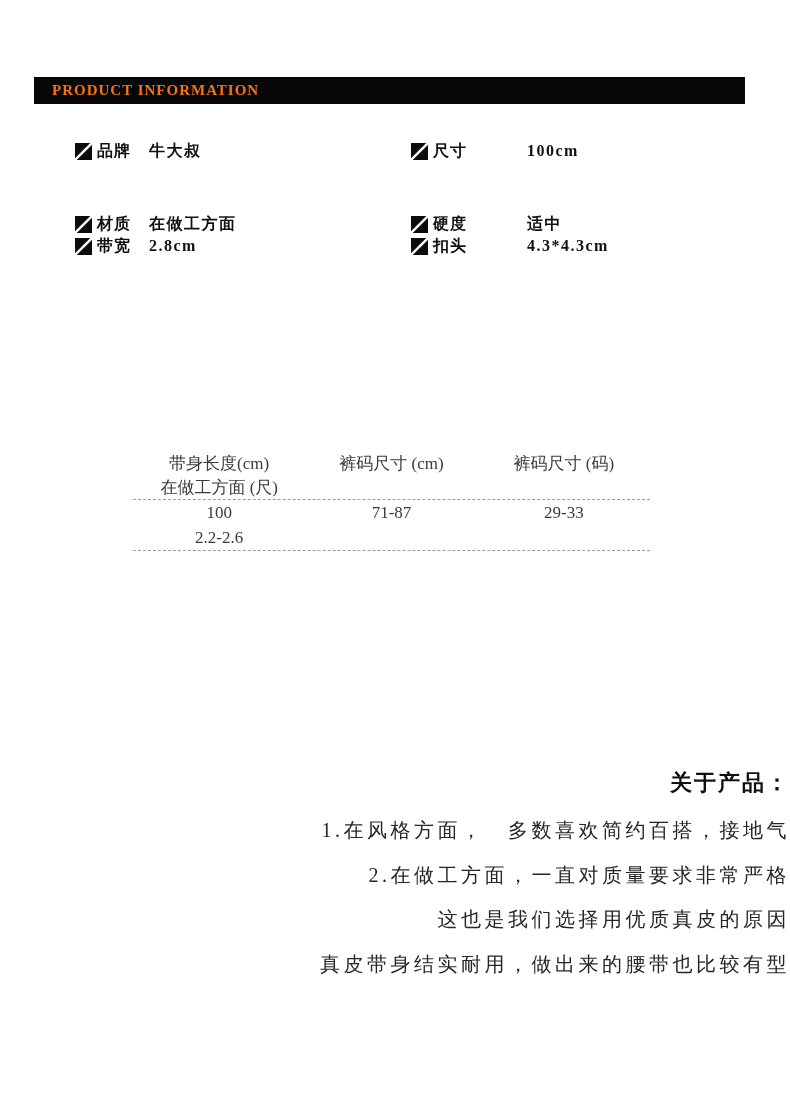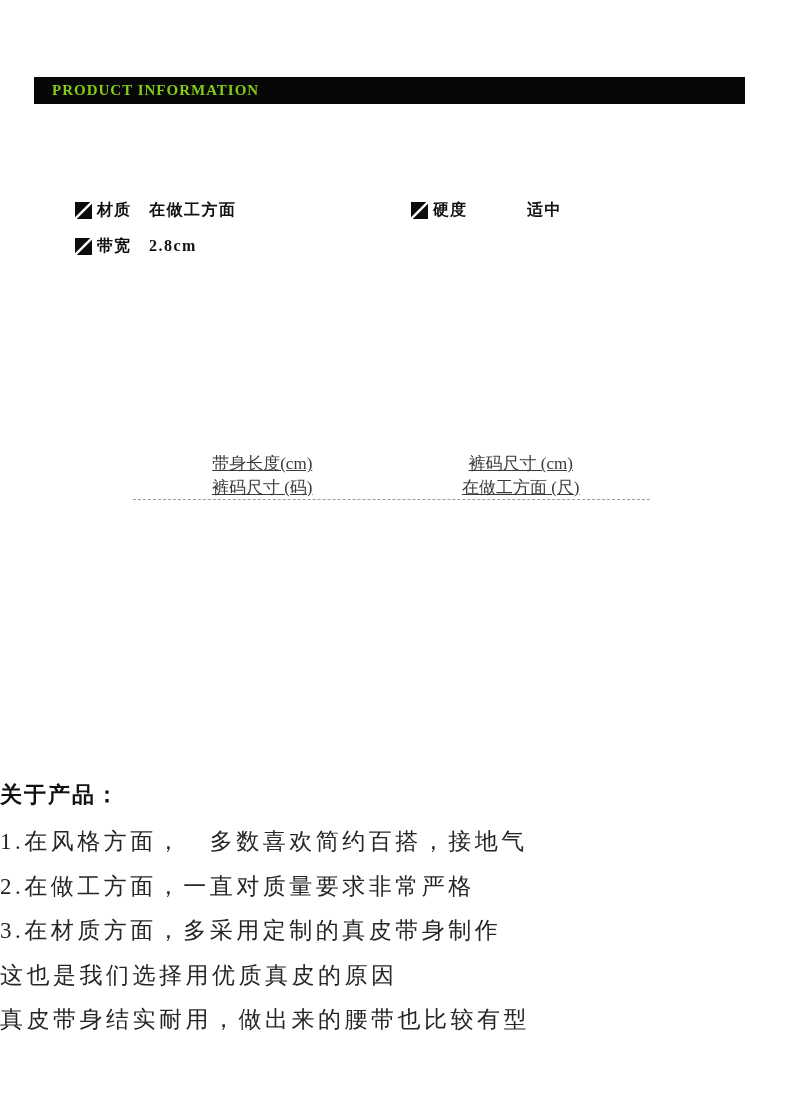--- a/index.html
+++ b/index.html
@@ -23,7 +23,7 @@
     align-items: center;
   }
   .header-bar .title {
-    color: #84cc16;
+    color: #f97316;
     font-size: 15px;
     font-weight: bold;
     letter-spacing: 1px;

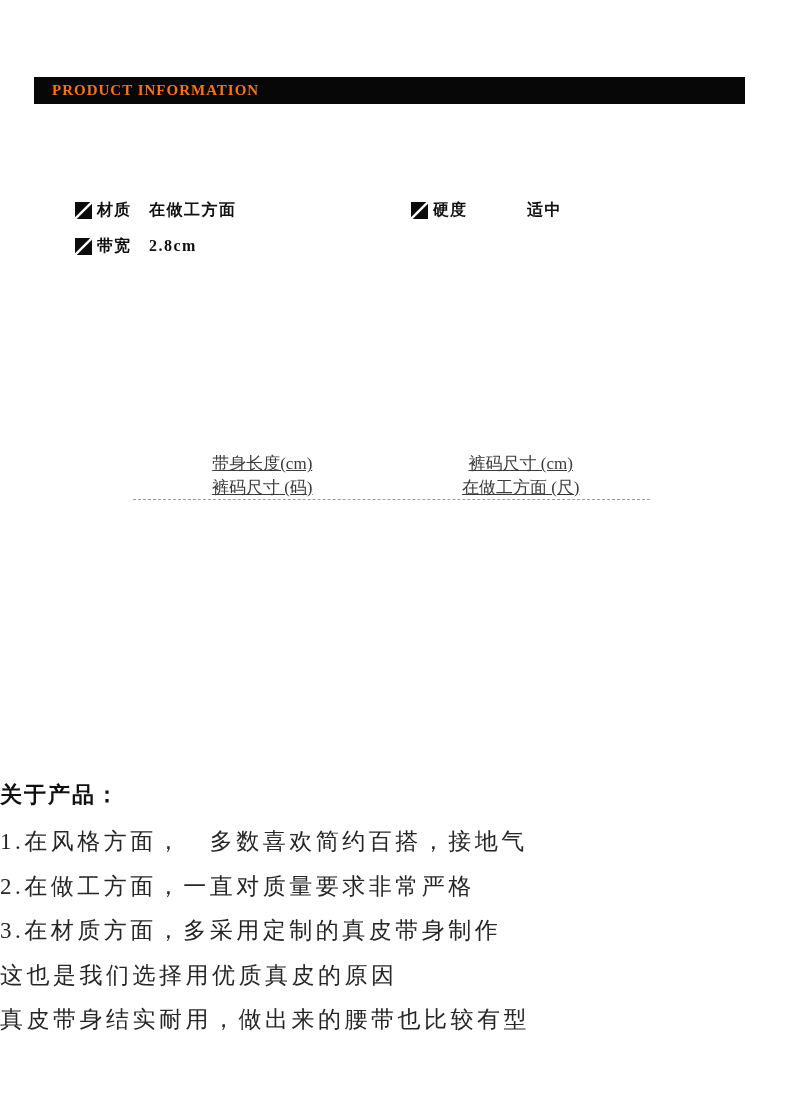--- a/index.html
+++ b/index.html
@@ -116,6 +116,24 @@
     <span class="title">PRODUCT INFORMATION</span>
   </div>
 
+  <div class="attr-row" style="top:141px">
+    <div class="attr-cell col-left">
+      <span class="sq-icon"><svg width="17" height="17" viewBox="0 0 17 17">
+            <rect x="0" y="0" width="17" height="17" fill="#0c0c0c"></rect>
+            <line x1="-1" y1="18" x2="18" y2="-1" stroke="#ffffff" stroke-width="2.4"></line>
+          </svg></span>
+      <span class="attr-label">品牌</span>
+      <span class="attr-value">牛大叔</span>
+    </div>
+    <div class="attr-cell col-right">
+      <span class="sq-icon"><svg width="17" height="17" viewBox="0 0 17 17">
+            <rect x="0" y="0" width="17" height="17" fill="#0c0c0c"></rect>
+            <line x1="-1" y1="18" x2="18" y2="-1" stroke="#ffffff" stroke-width="2.4"></line>
+          </svg></span>
+      <span class="attr-label">尺寸</span>
+      <span class="attr-value">100cm</span>
+    </div>
+  </div>
 
   <div class="attr-row" style="top:200px">
     <div class="attr-cell col-left">

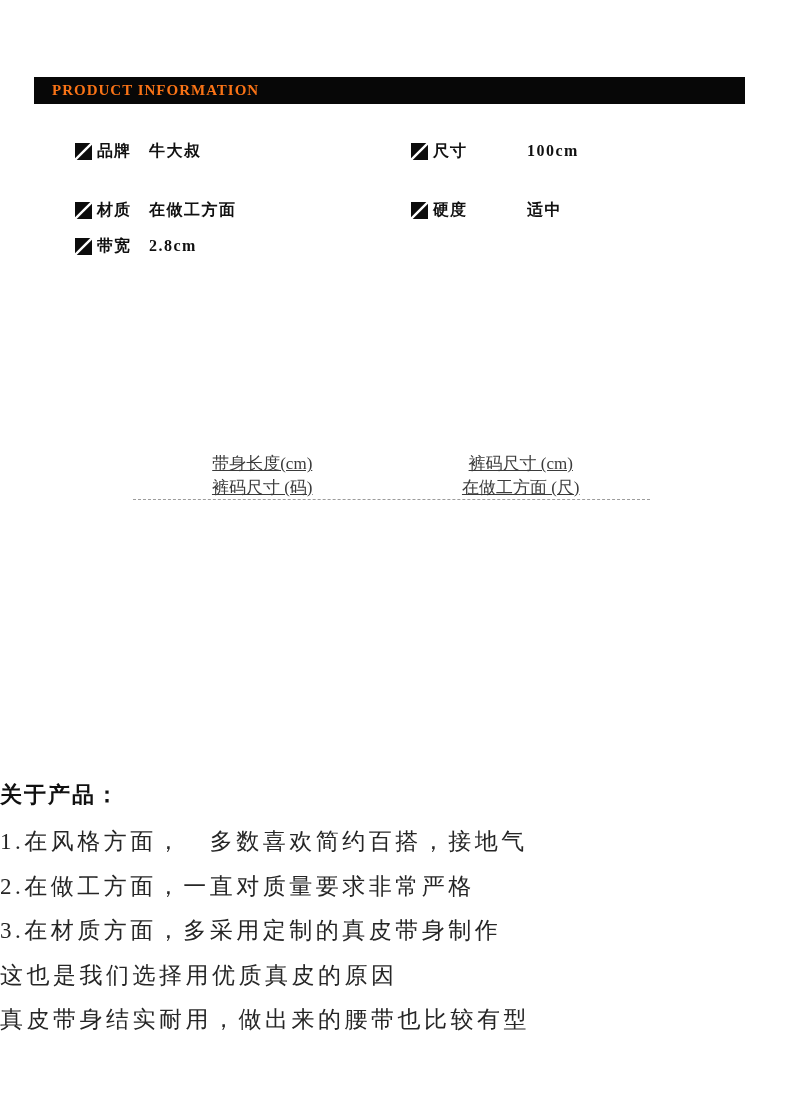--- a/index.html
+++ b/index.html
@@ -135,7 +135,7 @@
     </div>
   </div>
 
-  <div class="attr-row" style="top:200px">
+  <div class="attr-row" style="top:214px">
     <div class="attr-cell col-left">
       <span class="sq-icon"><svg width="17" height="17" viewBox="0 0 17 17">
             <rect x="0" y="0" width="17" height="17" fill="#0c0c0c"></rect>

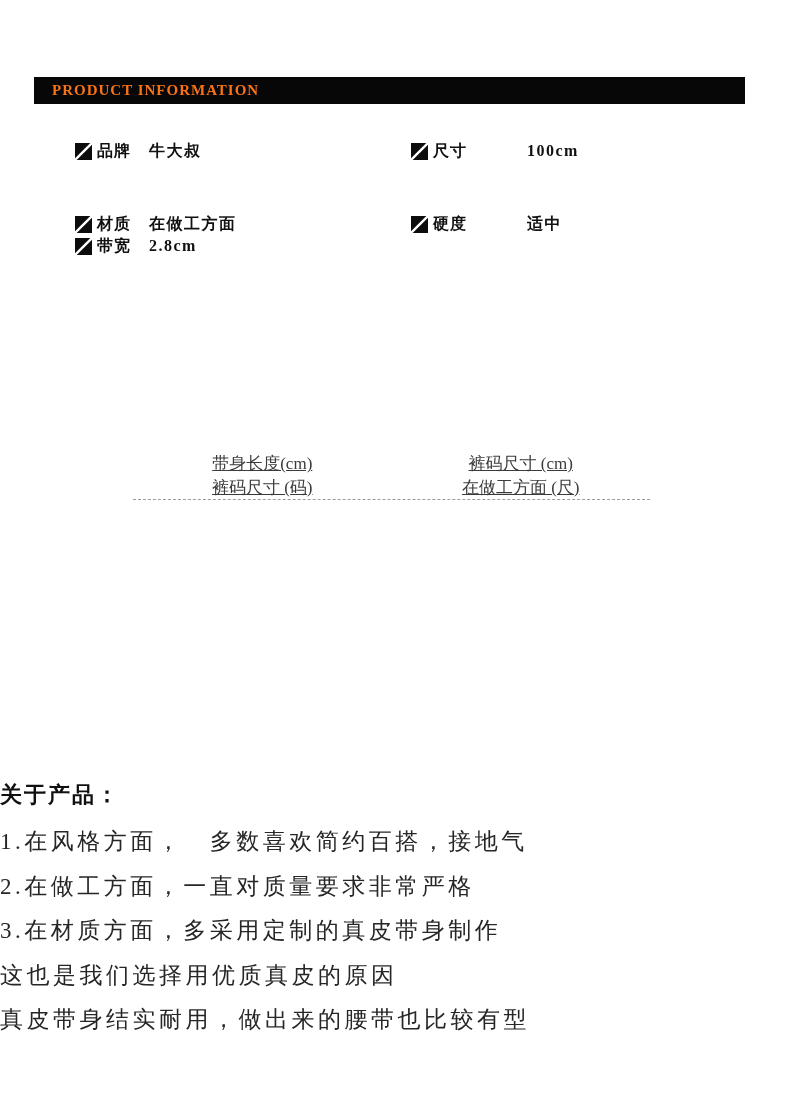--- a/index.html
+++ b/index.html
@@ -163,6 +163,14 @@
       <span class="attr-label">带宽</span>
       <span class="attr-value">2.8cm</span>
     </div>
+    <div class="attr-cell col-right">
+      <span class="sq-icon"><svg width="17" height="17" viewBox="0 0 17 17">
+            <rect x="0" y="0" width="17" height="17" fill="#0c0c0c"></rect>
+            <line x1="-1" y1="18" x2="18" y2="-1" stroke="#ffffff" stroke-width="2.4"></line>
+          </svg></span>
+      <span class="attr-label">扣头</span>
+      <span class="attr-value">4.3*4.3cm</span>
+    </div>
   </div>
 
   <div class="size-table">

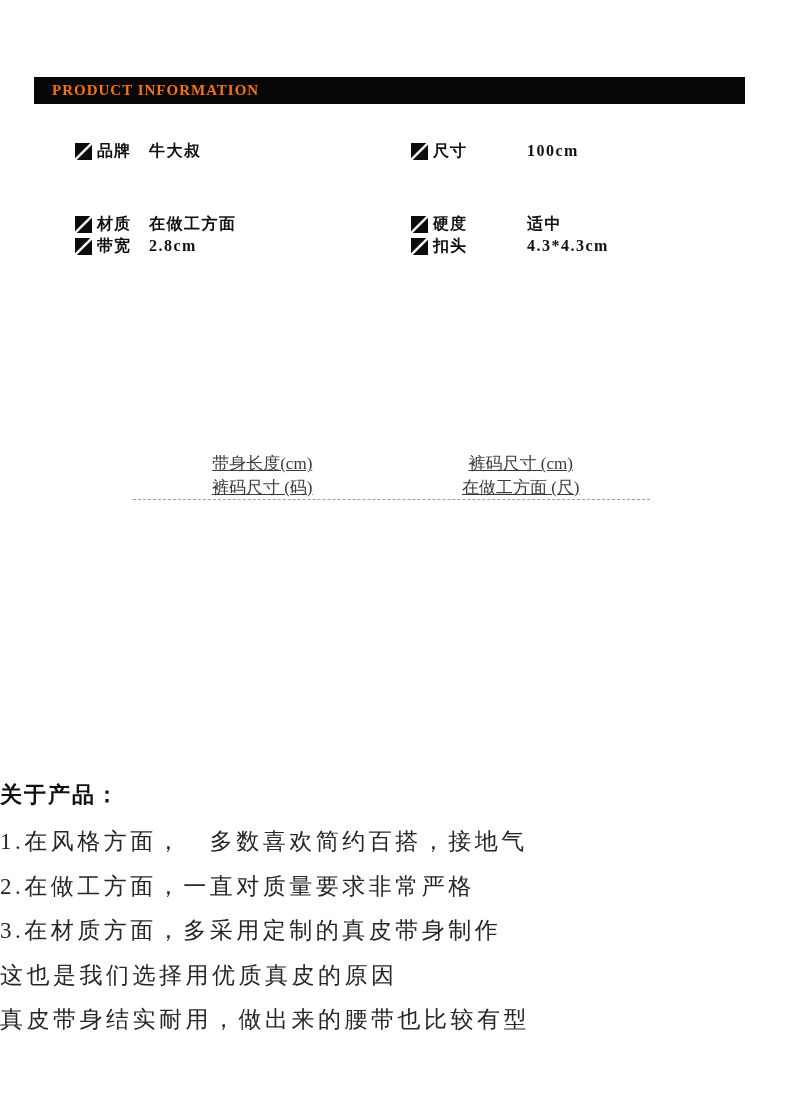--- a/index.html
+++ b/index.html
@@ -73,10 +73,9 @@
   }
   .t-row {
     display: grid;
-    grid-template-columns: repeat(2, 1fr);
+    grid-template-columns: repeat(3, 1fr);
     align-items: center;
     border-bottom: 1px dashed #9c9c9c;
-    text-decoration: underline;
   }
   .t-row.head { height: 47px; }
   .t-row.r1   { height: 47px; }

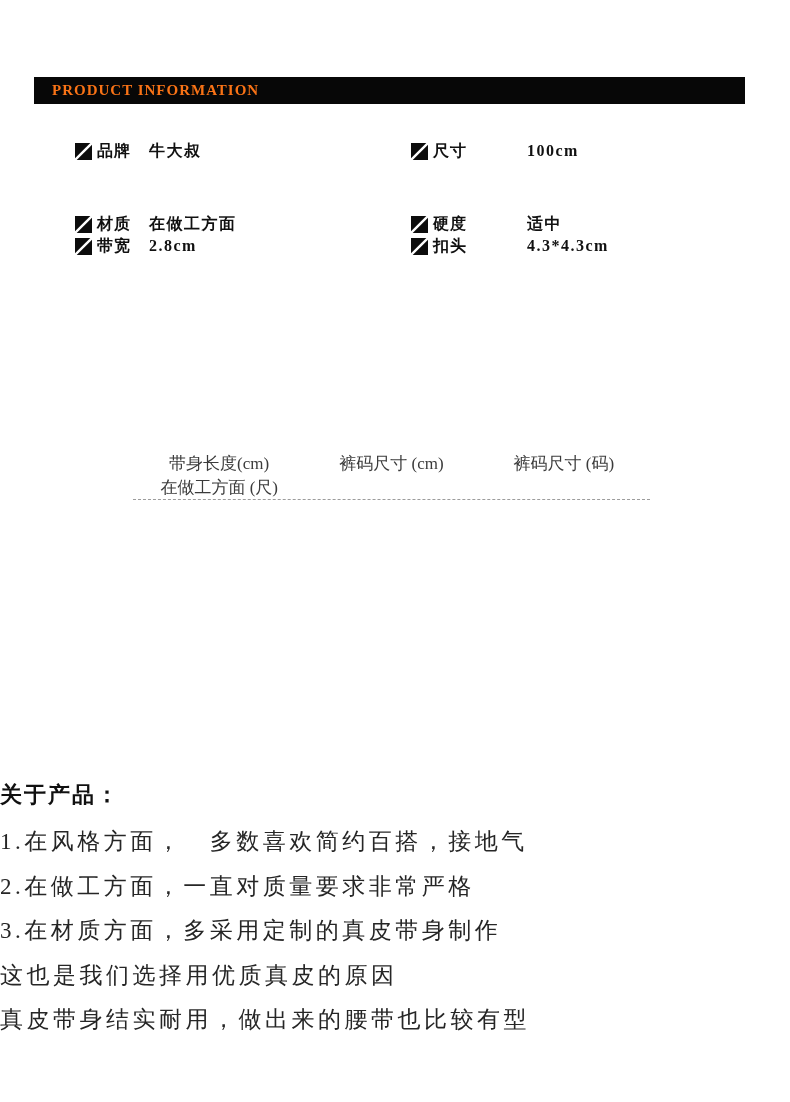--- a/index.html
+++ b/index.html
@@ -179,6 +179,12 @@
       <div class="t-cell">裤码尺寸 (码)</div>
       <div class="t-cell">在做工方面 (尺)</div>
     </div>
+    <div class="t-row r2">
+      <div class="t-cell">100</div>
+      <div class="t-cell">71-87</div>
+      <div class="t-cell">29-33</div>
+      <div class="t-cell">2.2-2.6</div>
+    </div>
   </div>
 
   <div class="about">

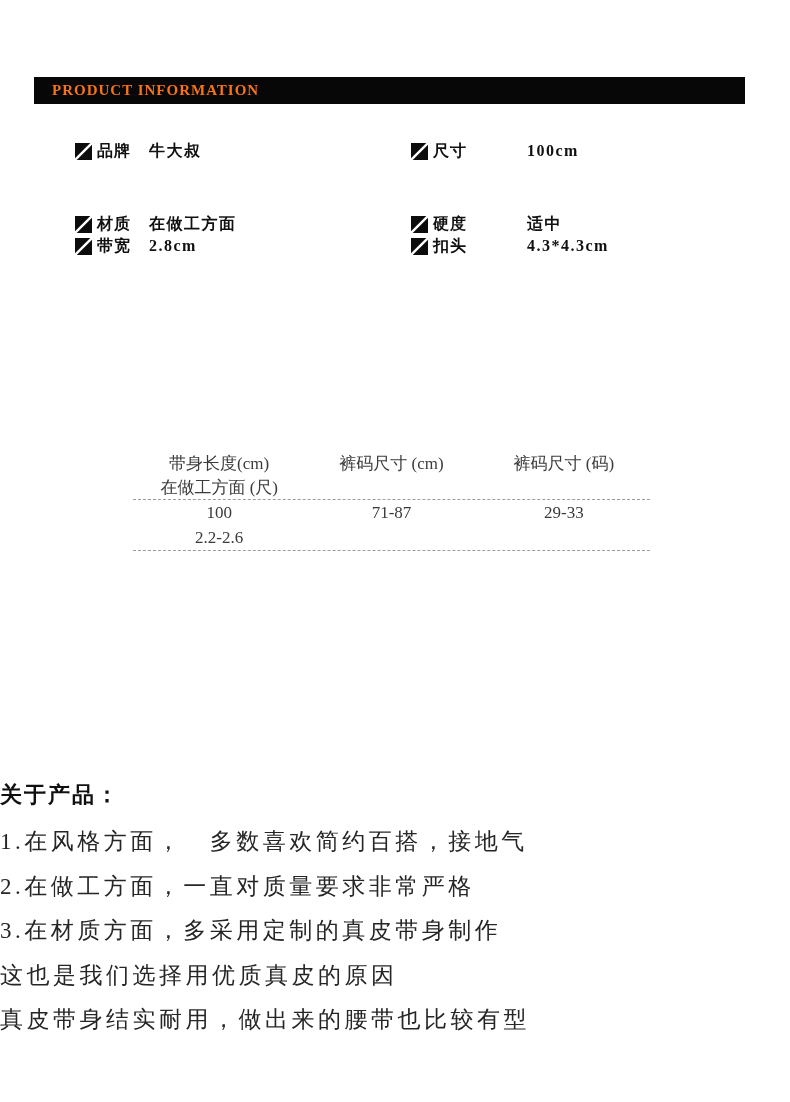--- a/index.html
+++ b/index.html
@@ -87,8 +87,7 @@
     position: absolute;
     left: 0; top: 768px;
     width: 790px;
-    text-align: left;
-    margin-top: 12px;
+    text-align: right;
   }
   .about-title {
     font-size: 22px;

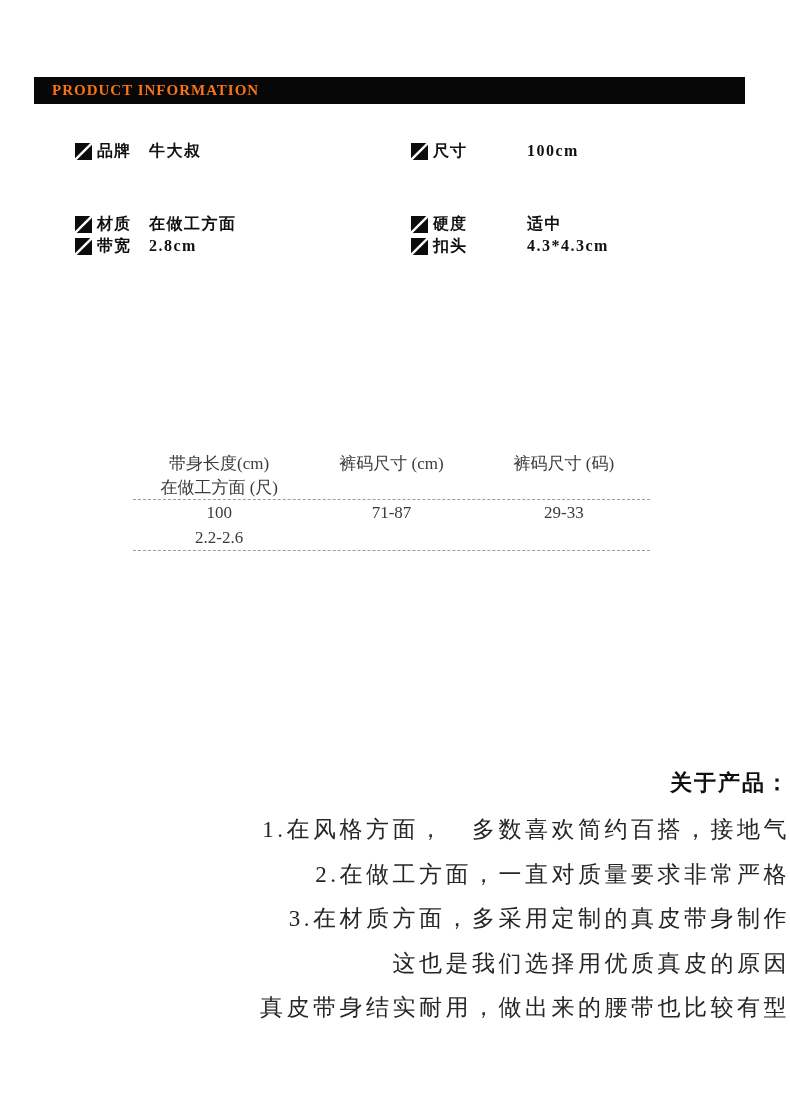--- a/index.html
+++ b/index.html
@@ -98,7 +98,7 @@
     margin-bottom: 10px;
   }
   .about-line {
-    font-size: 23px;
+    font-size: 20px;
     letter-spacing: 3.5px;
     color: #262626;
     line-height: 44.5px;

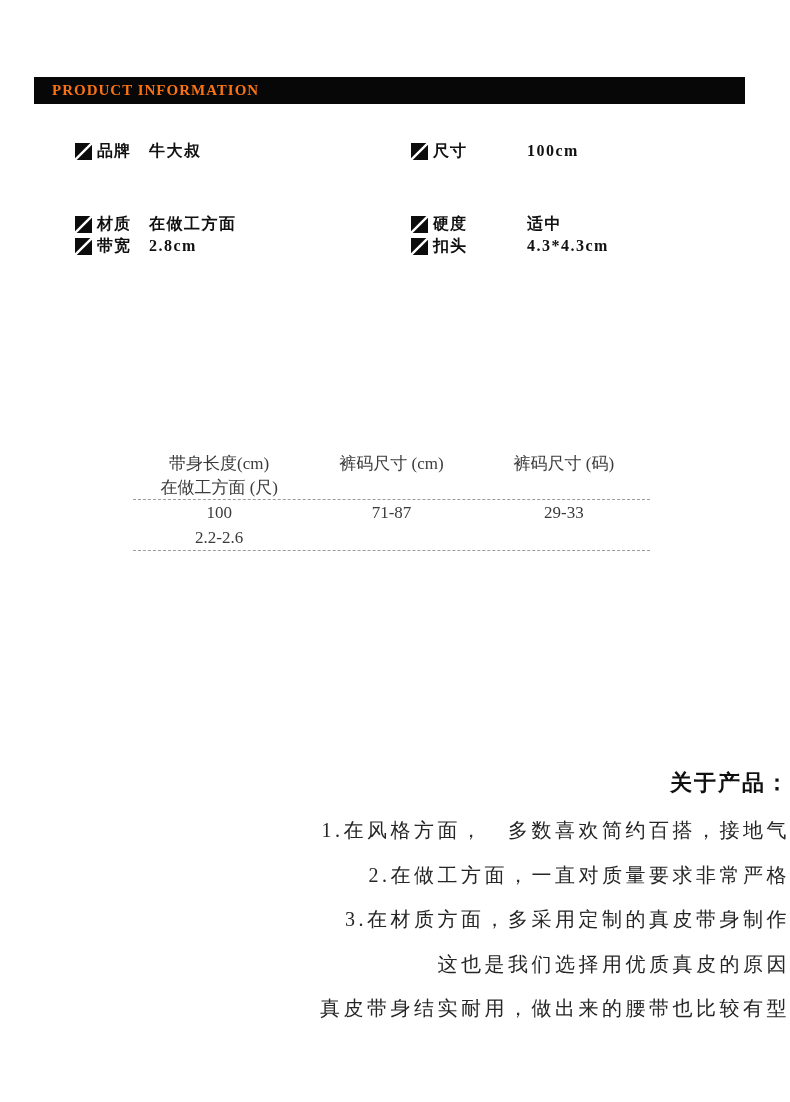--- a/index.html
+++ b/index.html
@@ -190,7 +190,6 @@
     <div class="about-title">关于产品：</div>
     <div class="about-line">1.在风格方面，　多数喜欢简约百搭，接地气</div>
     <div class="about-line">2.在做工方面，一直对质量要求非常严格</div>
-    <div class="about-line">3.在材质方面，多采用定制的真皮带身制作</div>
     <div class="about-line">这也是我们选择用优质真皮的原因</div>
     <div class="about-line">真皮带身结实耐用，做出来的腰带也比较有型</div>
   </div>

